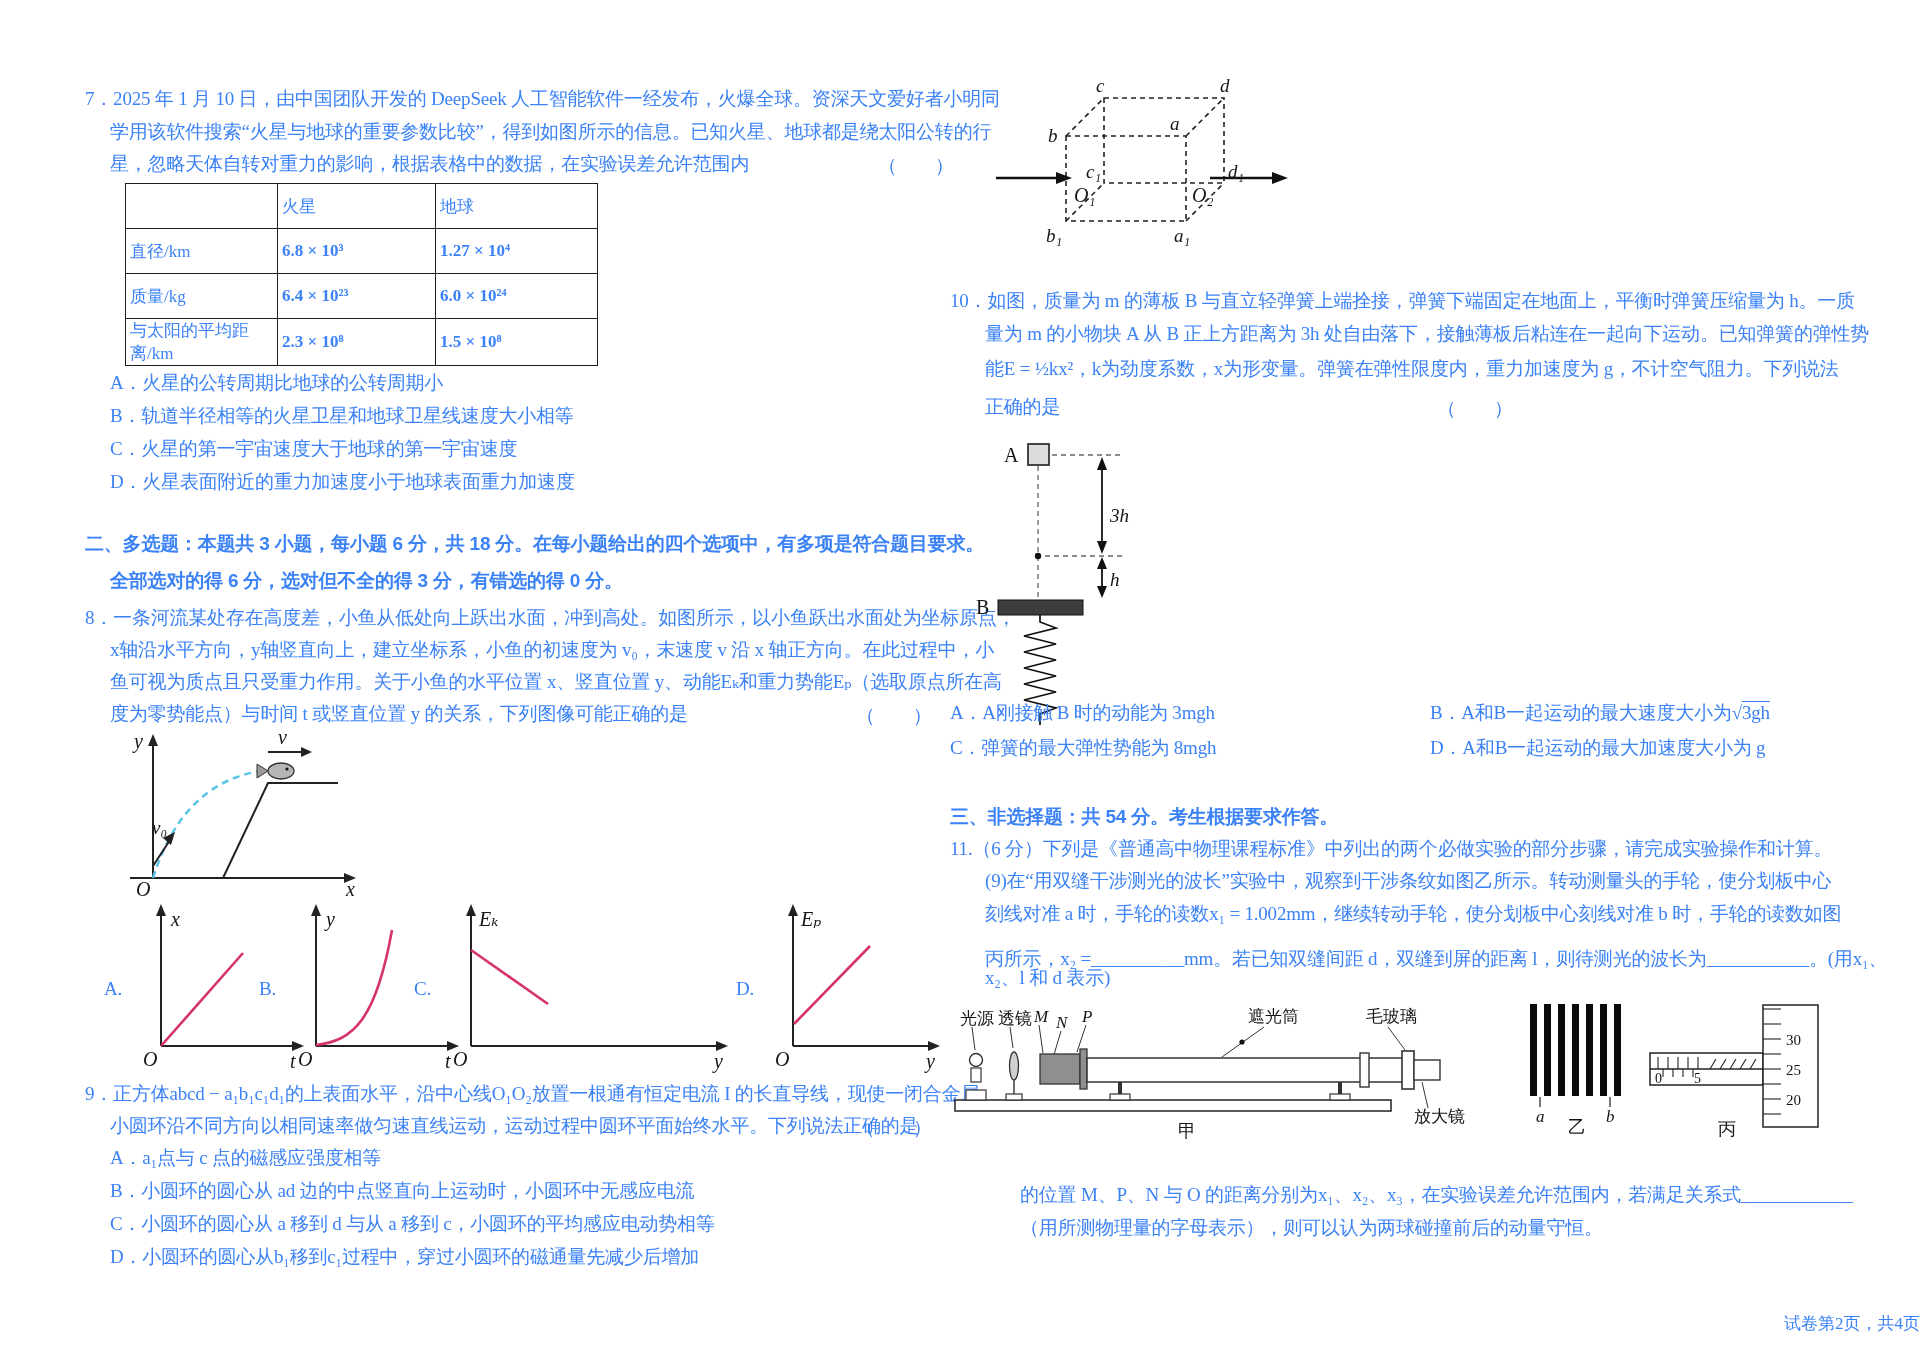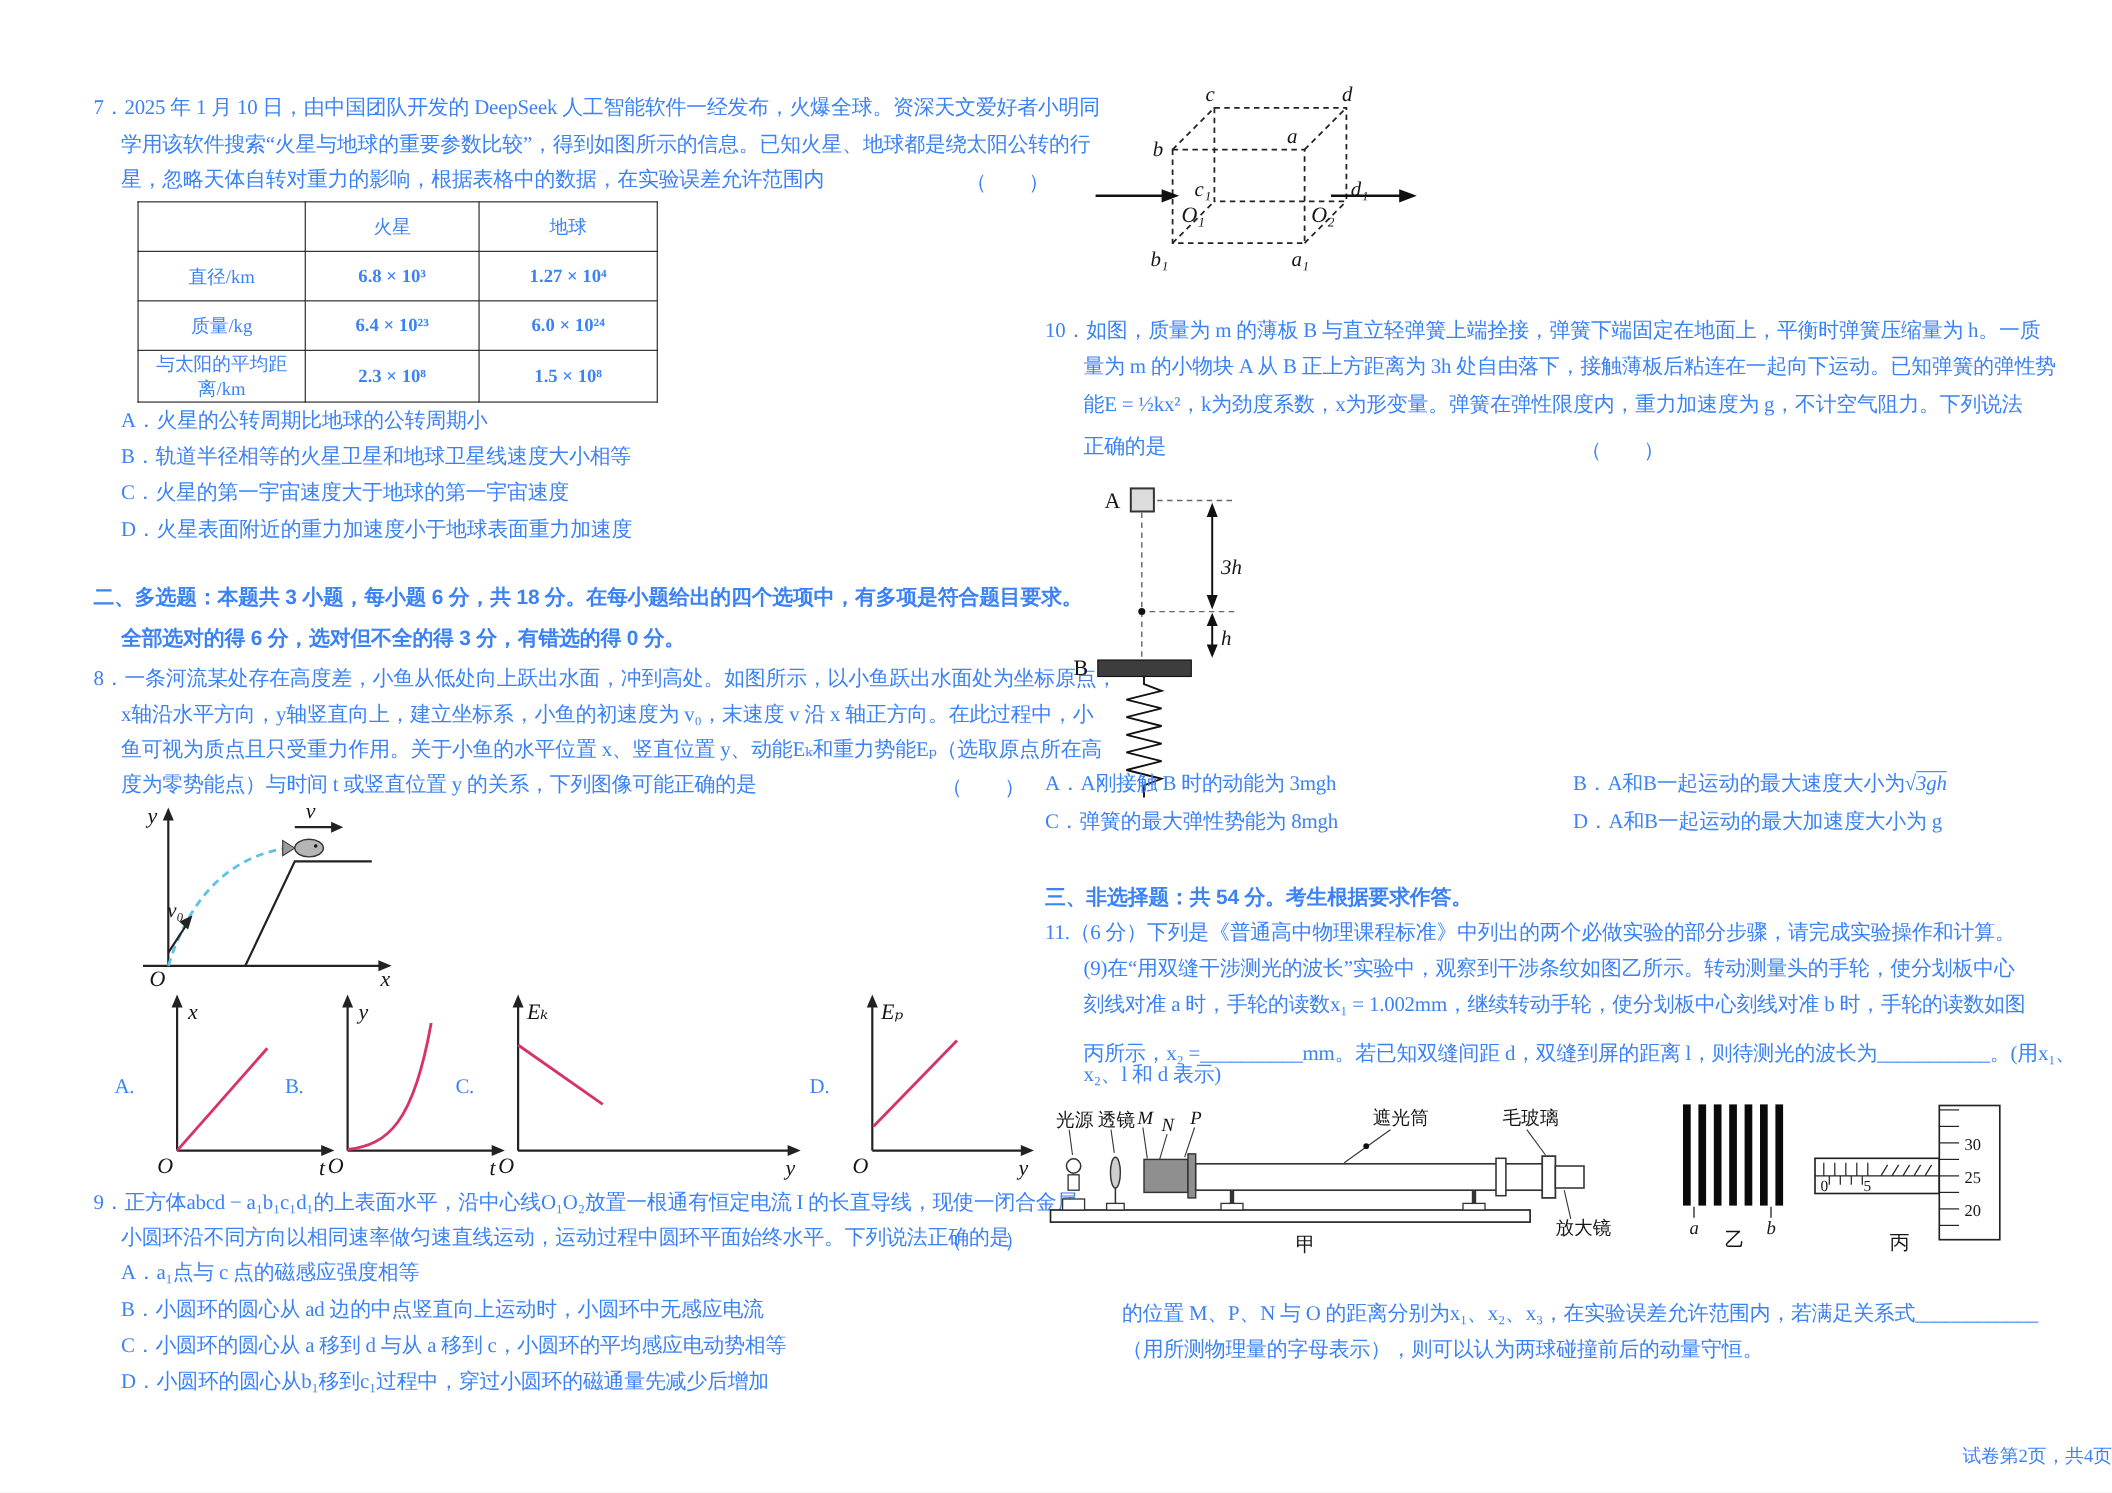--- a/index.html
+++ b/index.html
@@ -8,7 +8,7 @@
   .t{position:absolute;white-space:nowrap;font-size:19px;line-height:1.2;letter-spacing:-0.2px;}
   .hd{font-weight:bold;font-family:"Liberation Sans","DejaVu Sans",sans-serif;font-size:19px;}
   .br{position:absolute;font-size:19px;white-space:nowrap;}
-  table.params{position:absolute;left:125px;top:183px;border-collapse:collapse;text-align:center;
+  table.params{position:absolute;left:125px;top:183px;border-collapse:collapse;text-align:left;
         font-size:17px;table-layout:fixed;}
   table.params td{border:1.7px solid #1d1d1d;height:44px;padding:0 4px;vertical-align:middle;}
   .cell-val{font-weight:bold;}

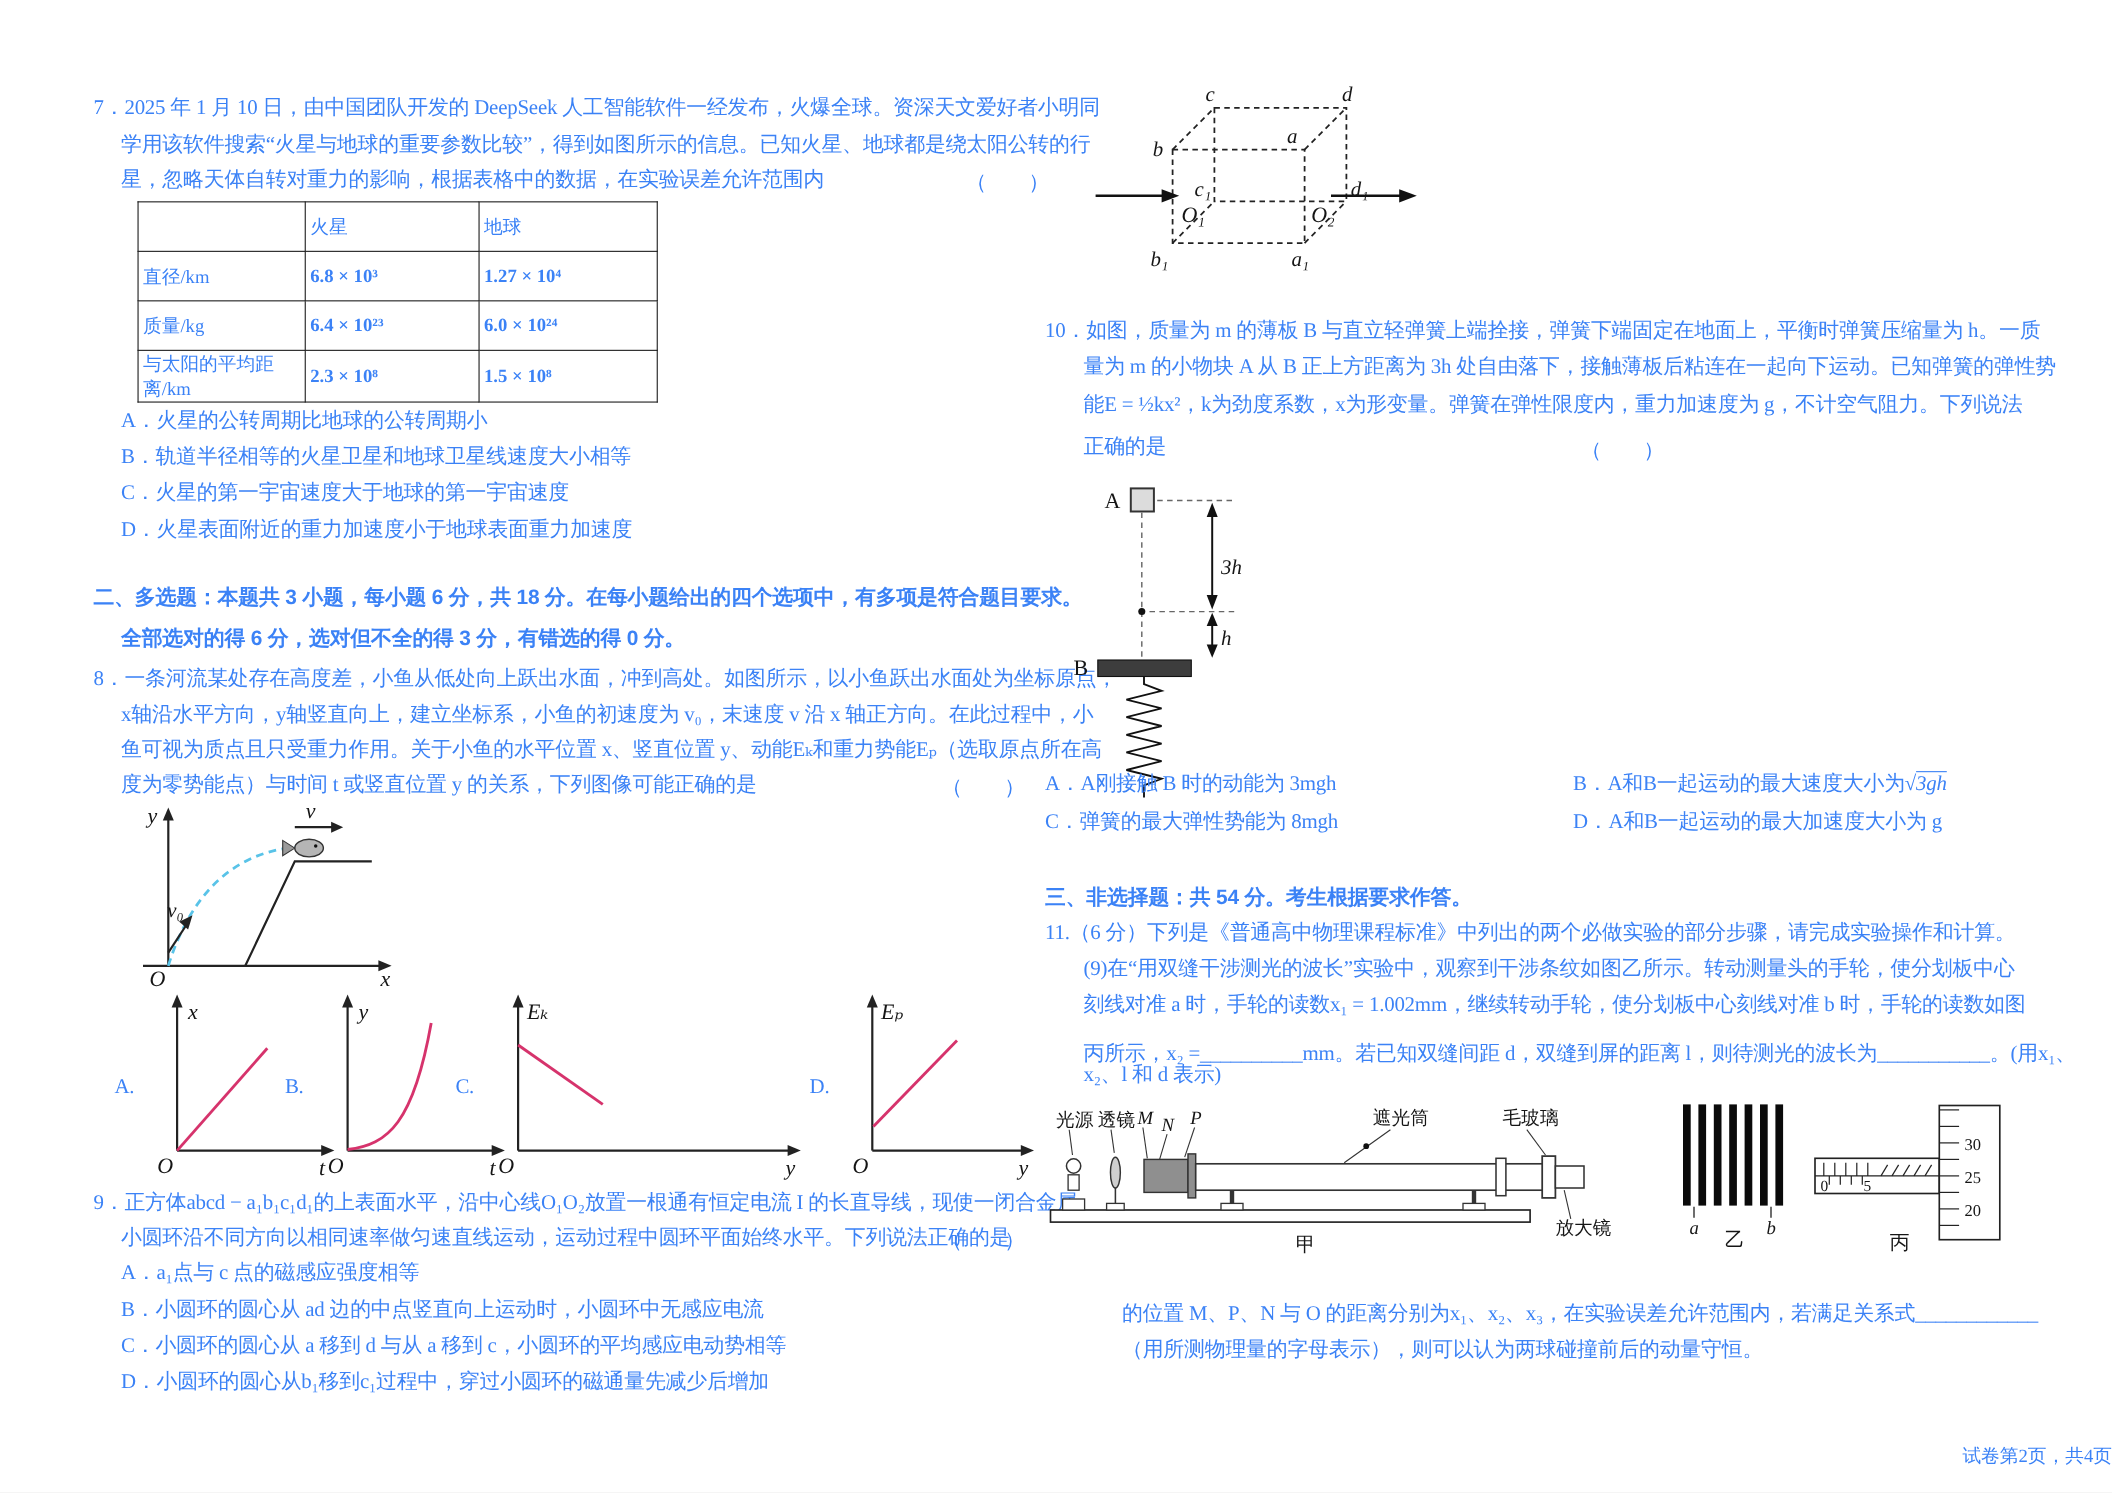--- a/index.html
+++ b/index.html
@@ -15,7 +15,7 @@
   .figlabel{font-style:italic;}
   svg{position:absolute;overflow:visible;}
   svg text{font-family:"Liberation Serif","DejaVu Serif",serif;fill:#151515;}
-  .rad{text-decoration:overline;font-style:italic;}
+  .rad{text-decoration:overline;}
   .footer{position:absolute;left:0;right:0;top:1312px;text-align:right;font-size:17px;}
 </style>
 </head>

